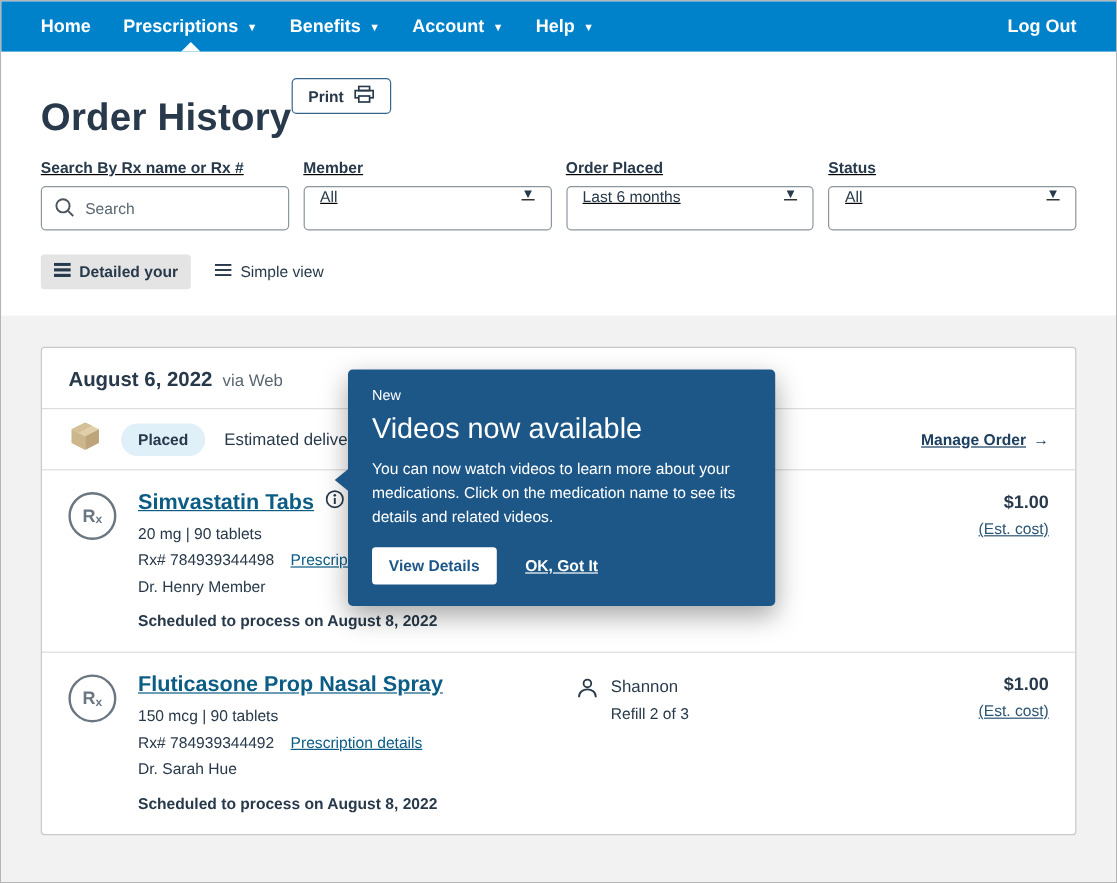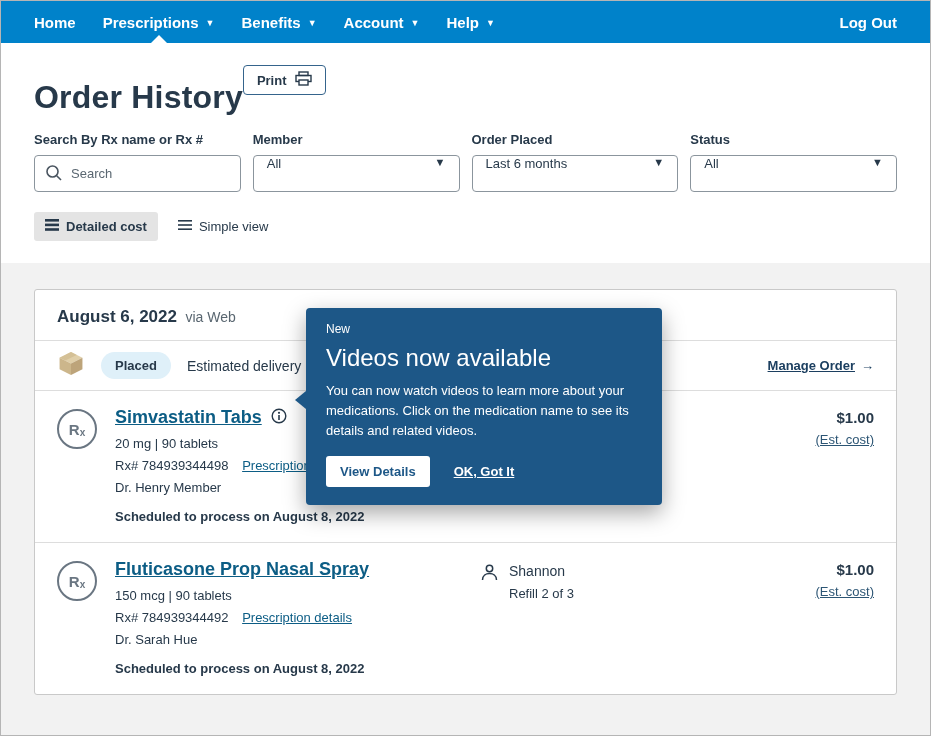--- a/index.html
+++ b/index.html
@@ -22,7 +22,7 @@
   .print-btn { display: flex; align-items: center; gap: 8px; background: #fff; border: 1px solid #35648c;
     border-radius: 4px; padding: 5px 13px; font-size: 13px; font-weight: bold; color: #27394a; cursor: pointer; }
 
-  .filters-row { display: flex; gap: 12px; margin-top: 16px; }
+  .filters-row { display: flex; gap: 12px; margin-top: 16px; text-decoration: underline; }
   .filter { flex: 1; }
   .filter-label { font-size: 13px; font-weight: bold; color: #27394a; margin-bottom: 8px; }
   .search-wrap { position: relative; }

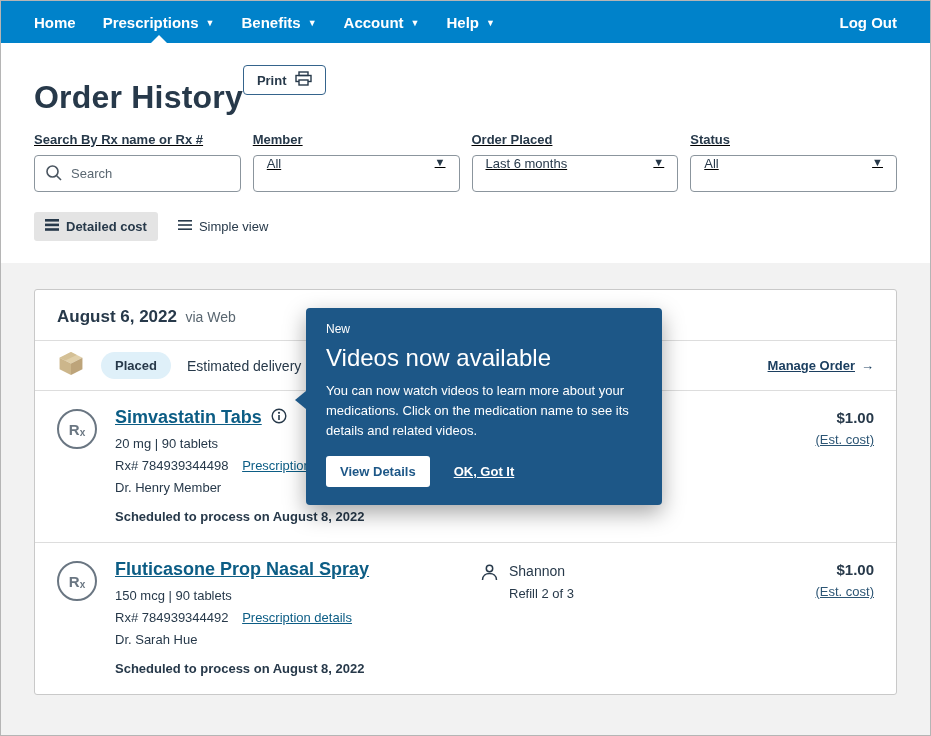--- a/index.html
+++ b/index.html
@@ -181,7 +181,7 @@
               <rect x="0" y="9.2" width="14" height="2.6" fill="#27394a"></rect>
             </svg>
         </span>
-        <span>Detailed cost</span>
+        <span>Detailed your</span>
       </div>
       <div class="view-plain">
         <span>

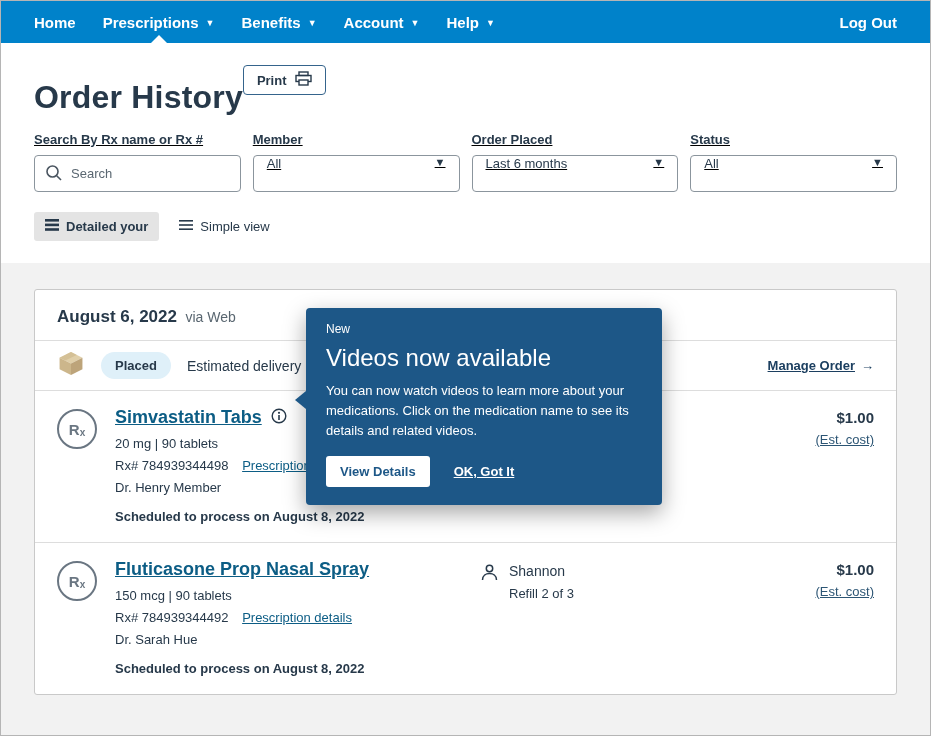--- a/index.html
+++ b/index.html
@@ -78,7 +78,7 @@
   .est-link { display: block; margin-top: 6px; font-size: 13px; color: #2c5574; text-decoration: underline; cursor: pointer; }
 
   
-  .popup { position: absolute; left: 305px; top: 307px; width: 356px; background: #1d5787; border-radius: 4px;
+  .popup { position: absolute; left: 289px; top: 307px; width: 356px; background: #1d5787; border-radius: 4px;
     padding: 14px 20px 18px; color: #fff; box-shadow: 0 8px 22px rgba(0,0,0,.35); z-index: 10; }
   .popup-arrow { position: absolute; left: -11px; top: 83px; width: 0; height: 0;
     border-top: 9px solid transparent; border-bottom: 9px solid transparent; border-right: 11px solid #1d5787; }

